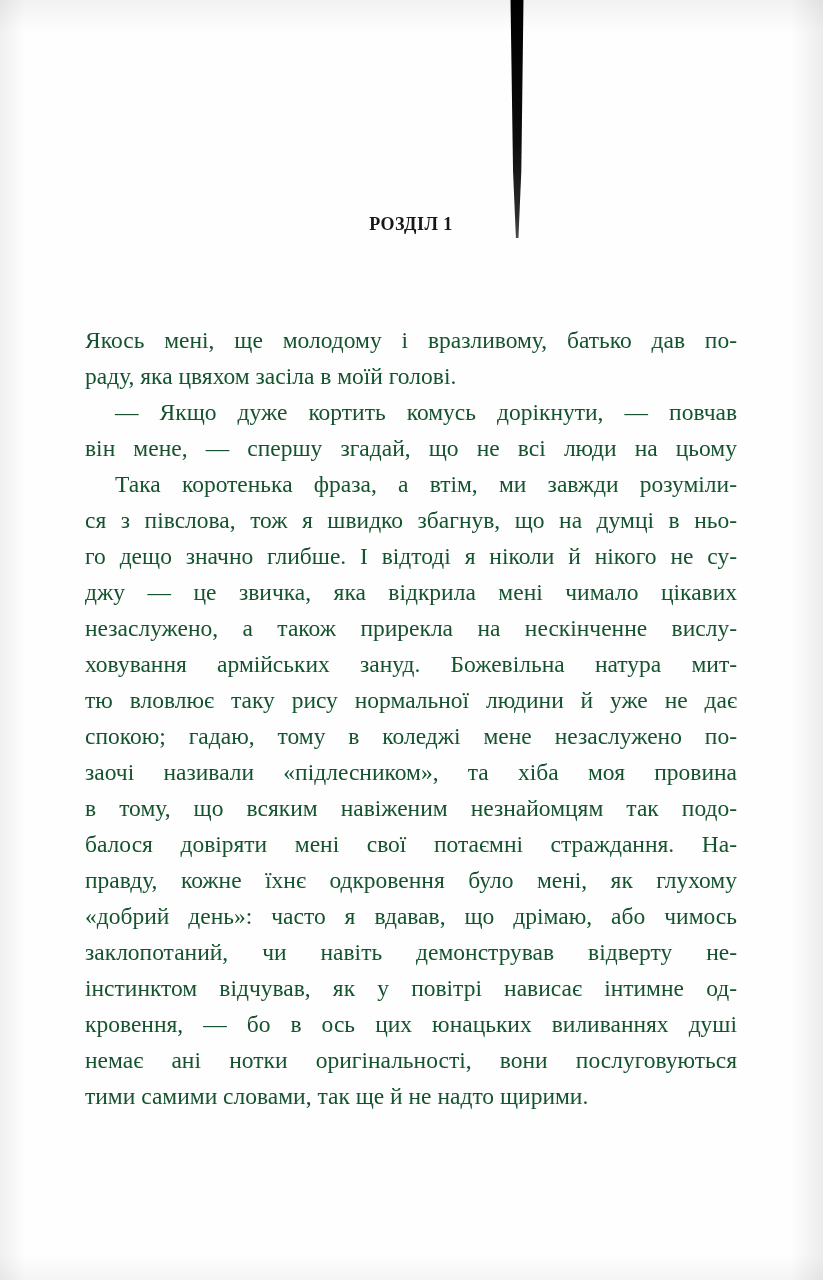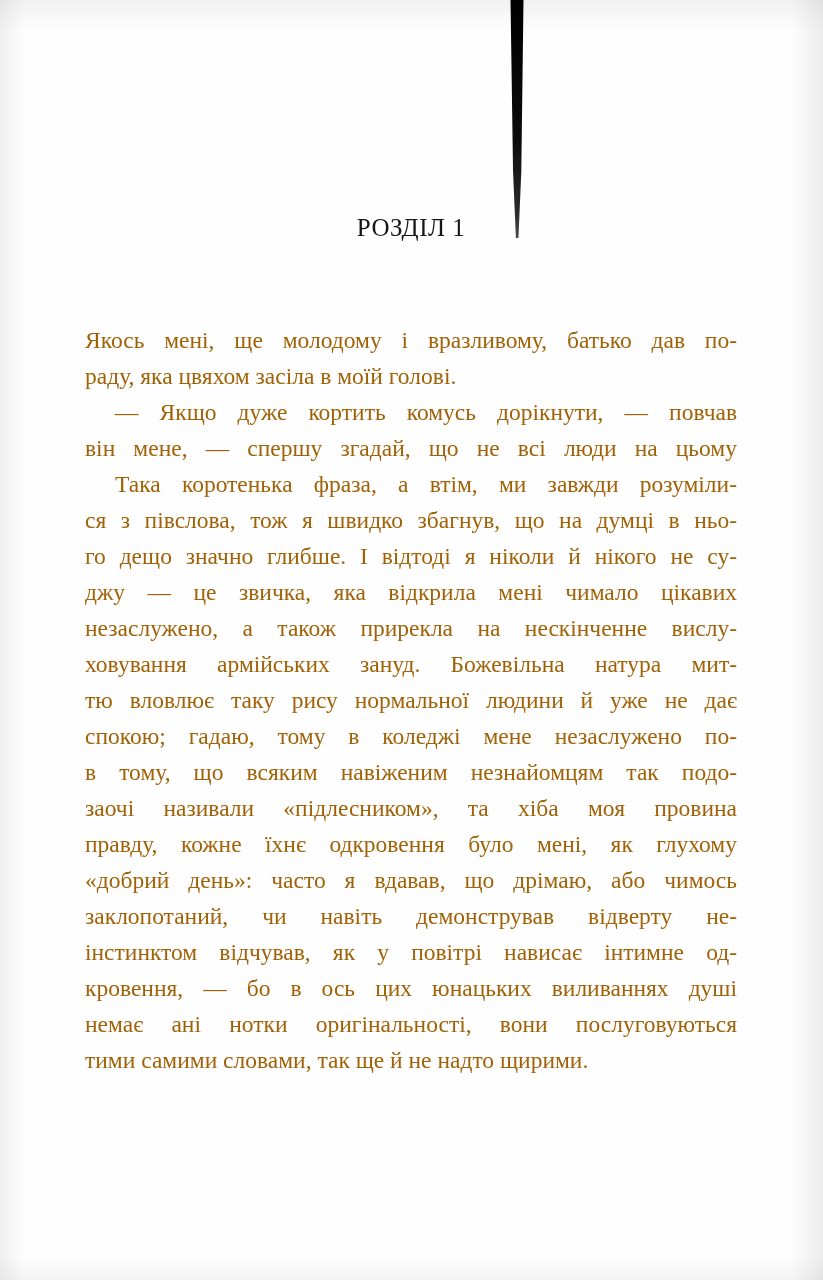--- a/index.html
+++ b/index.html
@@ -43,8 +43,8 @@
     width: 652px;
     margin: 0;
     text-align: center;
-    font-size: 25px;
-    font-weight: 400;
+    font-size: 18px;
+    font-weight: 700;
     letter-spacing: 0.5px;
     color: #161616;
     font-family: "Liberation Serif", serif;

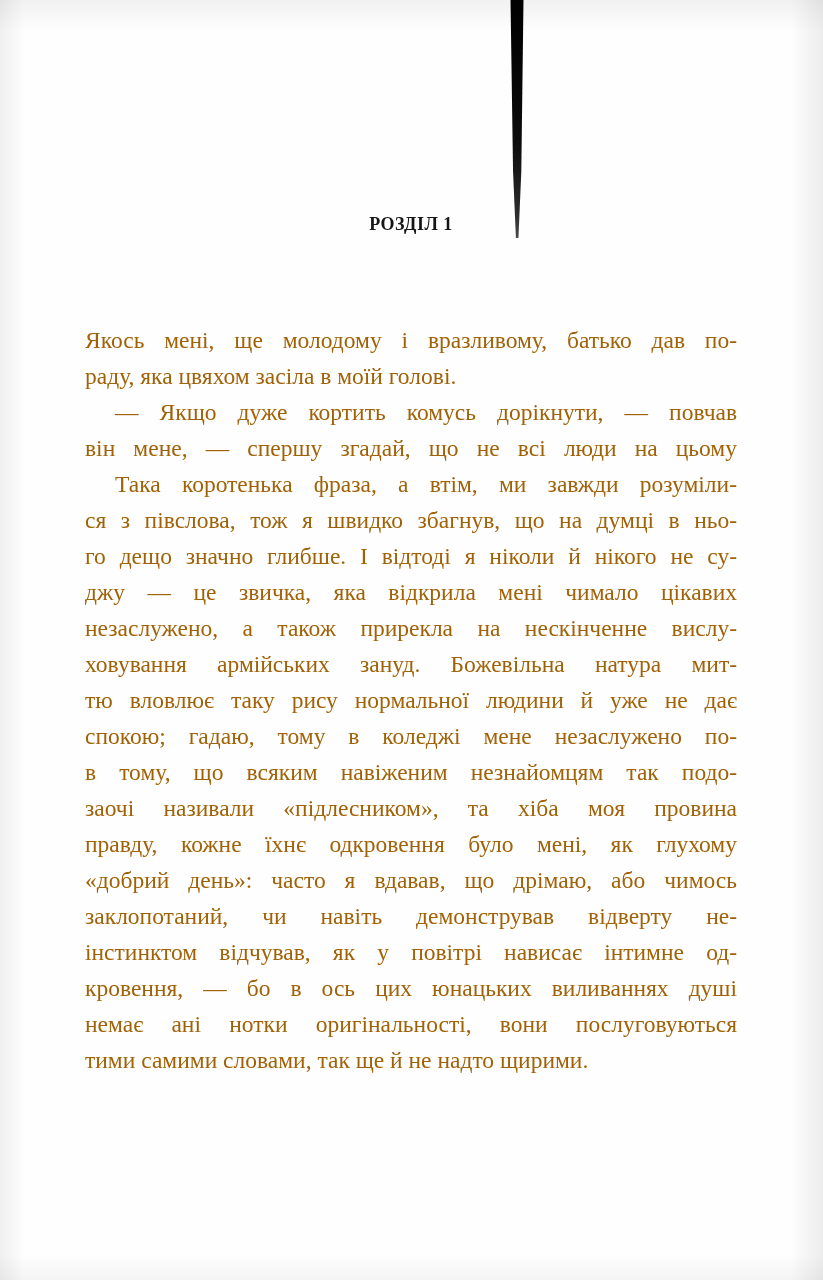--- a/index.html
+++ b/index.html
@@ -56,7 +56,7 @@
     width: 652px;
     font-size: 23.5px;
     line-height: 36px;
-    color: #a16207;
+    color: #14532d;
   }
   .para { margin: 0; }
   .line {

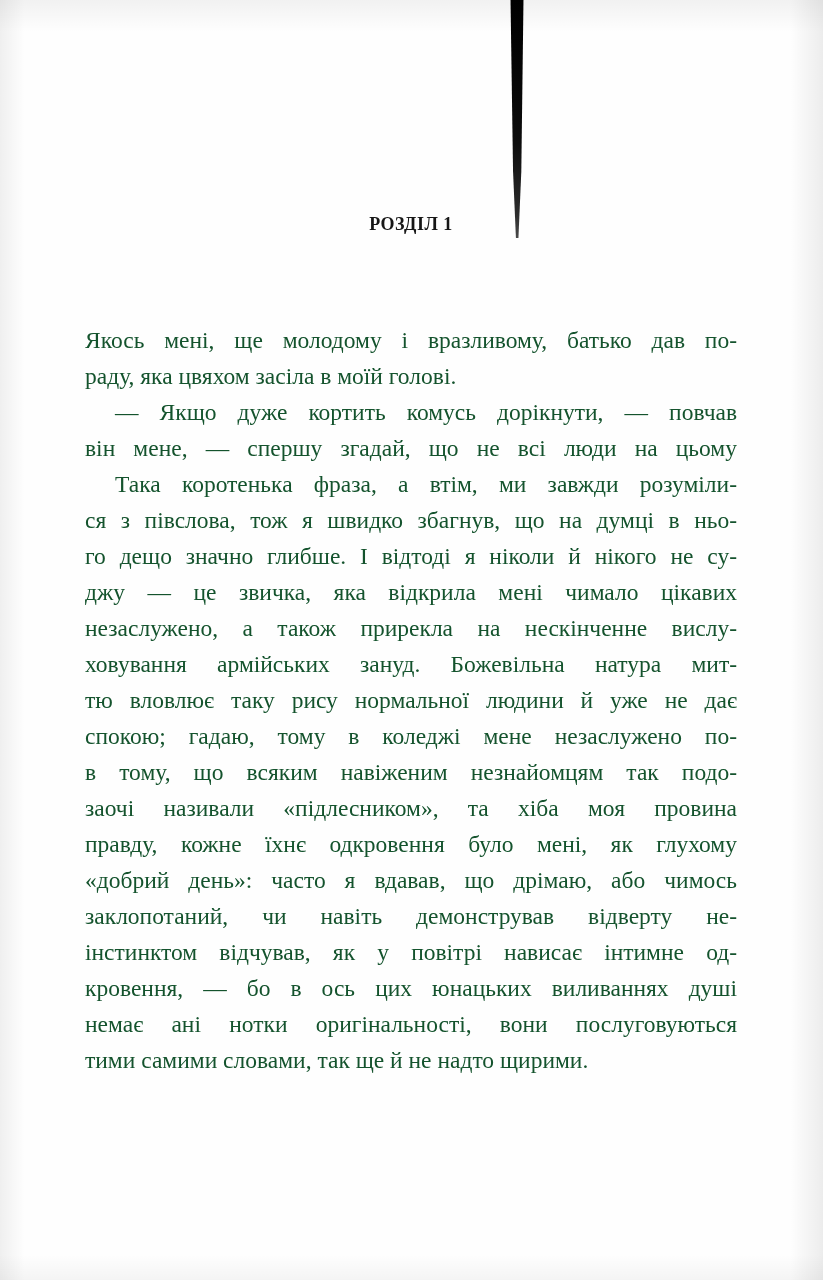--- a/index.html
+++ b/index.html
@@ -91,8 +91,8 @@
         <div class="line">ховування армійських зануд. Божевільна натура мит-</div>
         <div class="line">тю вловлює таку рису нормальної людини й уже не дає</div>
         <div class="line">спокою; гадаю, тому в коледжі мене незаслужено по-</div>
+        <div class="line">заочі називали «підлесником», та хіба моя провина</div>
         <div class="line">в тому, що всяким навіженим незнайомцям так подо-</div>
-        <div class="line">заочі називали «підлесником», та хіба моя провина</div>
         <div class="line">правду, кожне їхнє одкровення було мені, як глухому</div>
         <div class="line">«добрий день»: часто я вдавав, що дрімаю, або чимось</div>
         <div class="line">заклопотаний, чи навіть демонстрував відверту не-</div>

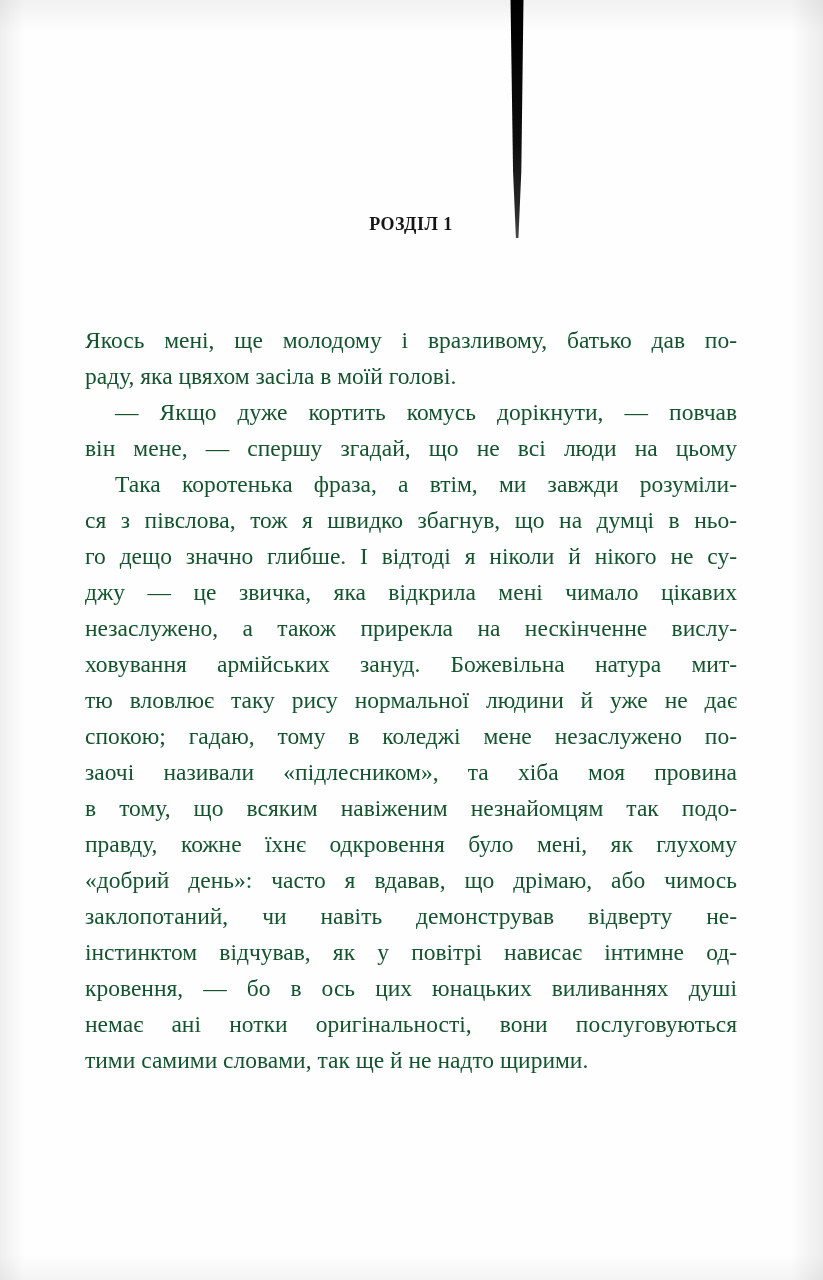--- a/index.html
+++ b/index.html
@@ -93,6 +93,7 @@
         <div class="line">спокою; гадаю, тому в коледжі мене незаслужено по-</div>
         <div class="line">заочі називали «підлесником», та хіба моя провина</div>
         <div class="line">в тому, що всяким навіженим незнайомцям так подо-</div>
+        <div class="line">балося довіряти мені свої потаємні страждання. На-</div>
         <div class="line">правду, кожне їхнє одкровення було мені, як глухому</div>
         <div class="line">«добрий день»: часто я вдавав, що дрімаю, або чимось</div>
         <div class="line">заклопотаний, чи навіть демонстрував відверту не-</div>

